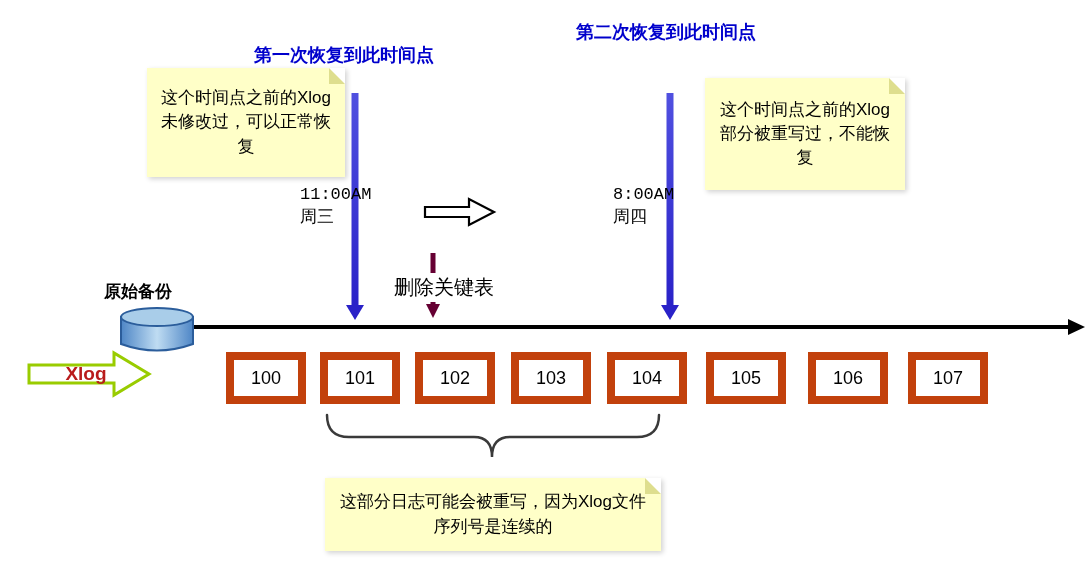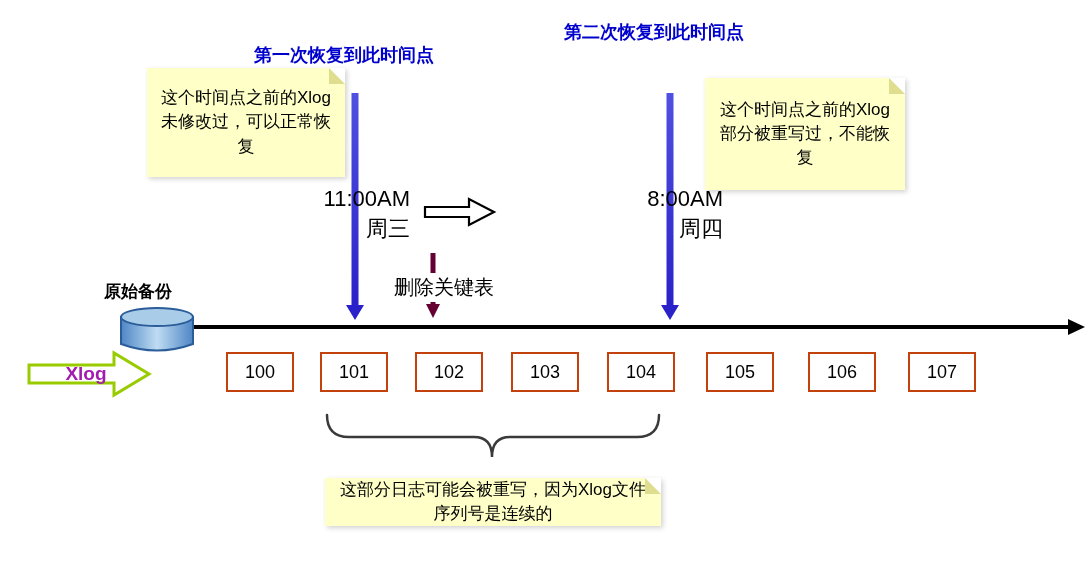--- a/index.html
+++ b/index.html
@@ -63,7 +63,7 @@
 <div class="canvas">
 
   <div class="abs recovery-title" style="left:254px; top:20px;margin-top:23px;">第一次恢复到此时间点</div>
-  <div class="abs recovery-title" style="left:564px; top:20px;">第二次恢复到此时间点</div>
+  <div class="abs recovery-title" style="left:576px; top:20px;">第二次恢复到此时间点</div>
 
   <div class="note" style="left:147px; top:68px; width:198px; height:109px;">
     <div class="fold"></div>

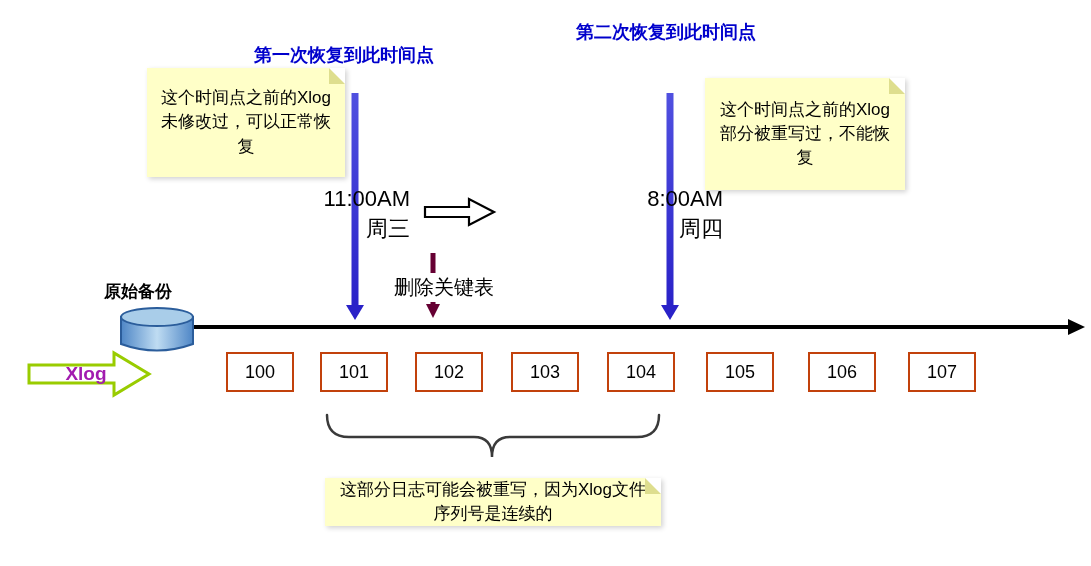--- a/index.html
+++ b/index.html
@@ -39,7 +39,7 @@
   .event-label { position:absolute; background:#ffffff; padding:1px 3px; font-size:20px; white-space:nowrap; }
 
   
-  .timepoint { position:absolute; width:110px; text-align:right; font-size:22px; line-height:1.35; }
+  .timepoint { position:absolute; width:110px; text-align:left; font-size:17px; line-height:1.35;font-family:Liberation Mono, monospace; }
 
   
   .timeline-line { position:absolute; left:130px; top:325px; width:940px; height:4px; background:#000; }

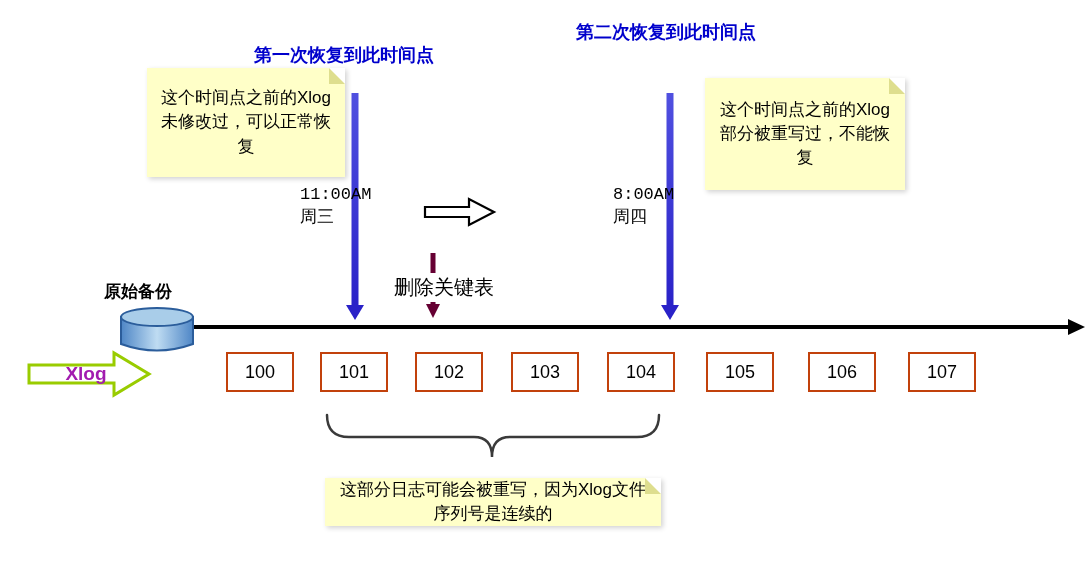--- a/index.html
+++ b/index.html
@@ -55,7 +55,7 @@
 
   .backup-label { position:absolute; left:96px; top:280px; width:84px; text-align:center; font-size:17px;font-weight:bold; }
   .xlog-label   { position:absolute; left:50px; top:363px; width:72px; text-align:center;
-                  font-size:19px; font-weight:bold; color:#a21caf; }
+                  font-size:19px; font-weight:bold; color:#b91c1c; }
 </style>
 </head>
 <body>

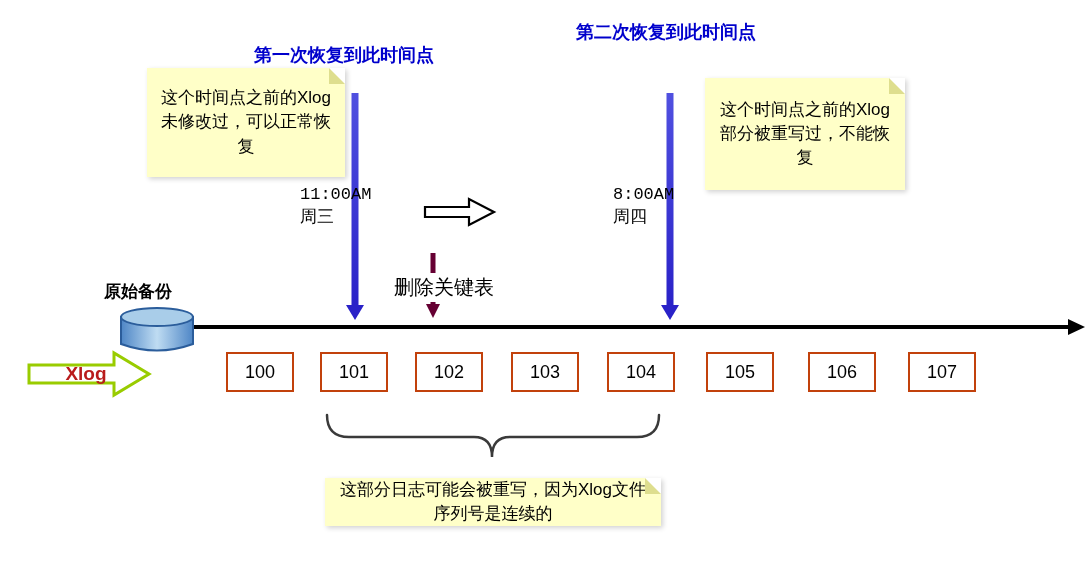--- a/index.html
+++ b/index.html
@@ -48,7 +48,7 @@
                    border-left:17px solid #000; }
 
   
-  .seg { position:absolute; top:352px; width:64px; height:36px; background:#fff; border:2px solid #c2410c;
+  .seg { position:absolute; top:352px; width:64px; height:36px; background:#fff; border:8px solid #c2410c;
          display:flex; align-items:center; justify-content:center; font-size:18px; }
   .s1{left:226px} .s2{left:320px} .s3{left:415px} .s4{left:511px}
   .s5{left:607px} .s6{left:706px} .s7{left:808px} .s8{left:908px}

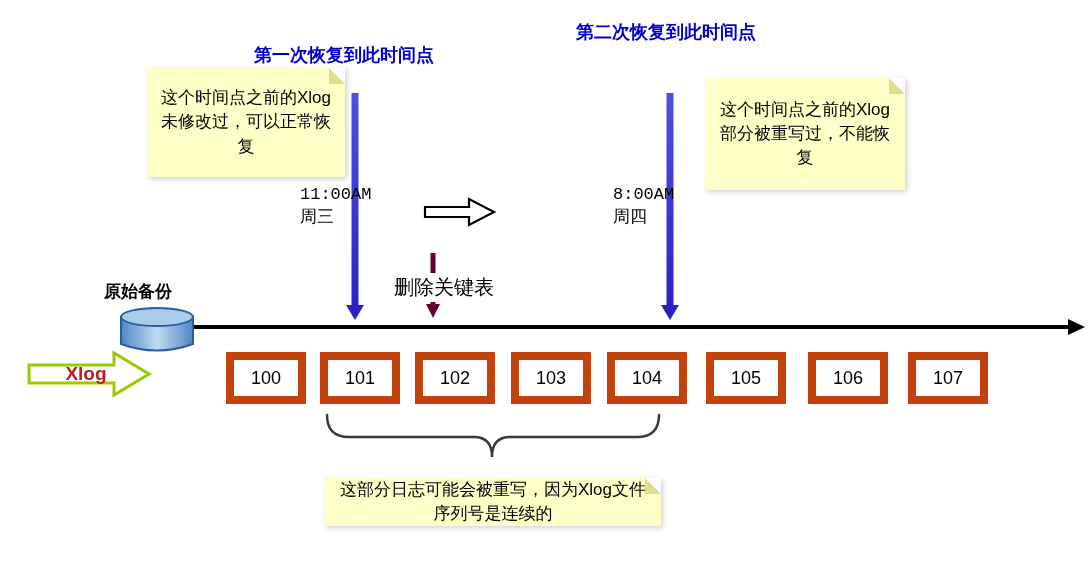--- a/index.html
+++ b/index.html
@@ -139,7 +139,7 @@
     <path d="M2,2 Q2,24 24,24 L149,24 Q167,24 167,44 Q167,24 185,24 L312,24 Q334,24 334,2" fill="none" stroke="#3a3a3a" stroke-width="2.5" stroke-linecap="round"></path>
   </svg>
 
-  <div class="note" style="left:325px; top:478px; width:336px; height:48px;">
+  <div class="note" style="left:325px; top:478px; width:336px; height:73px;">
     <div class="fold"></div>
     <span>这部分日志可能会被重写，因为Xlog文件序列号是连续的</span>
   </div>

